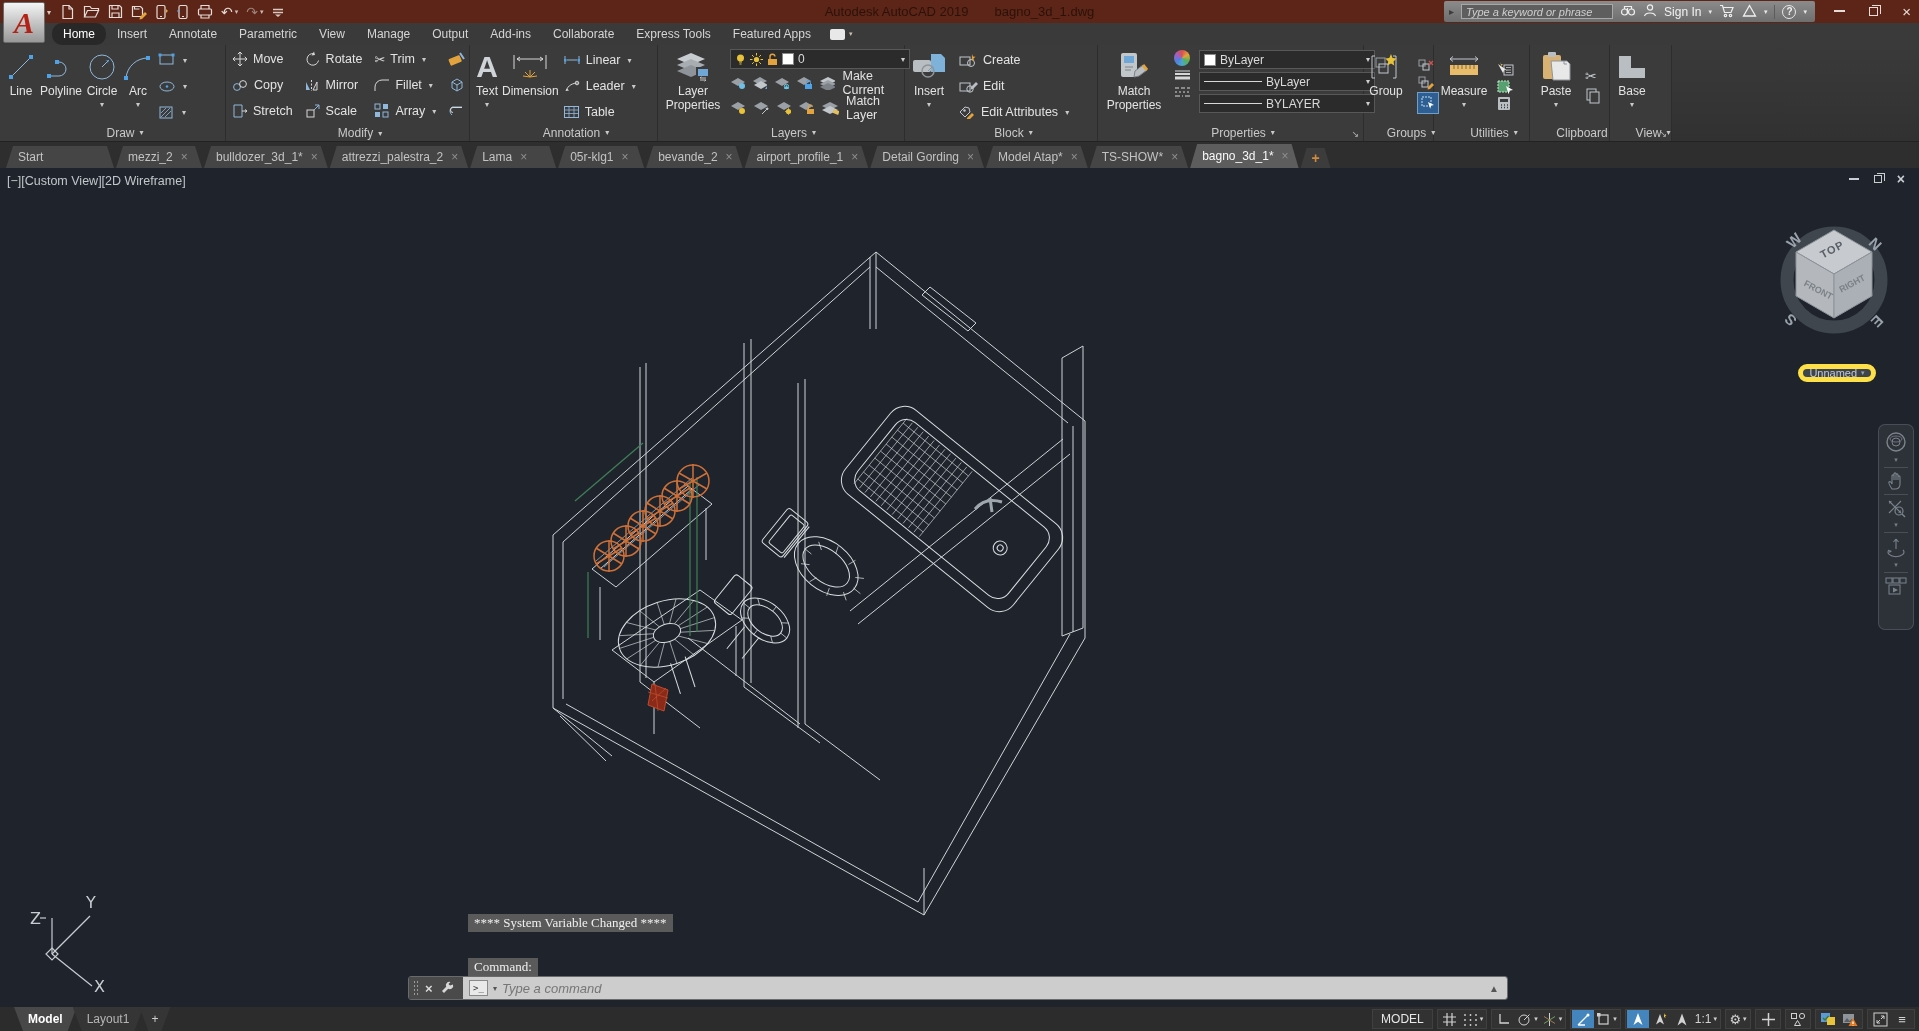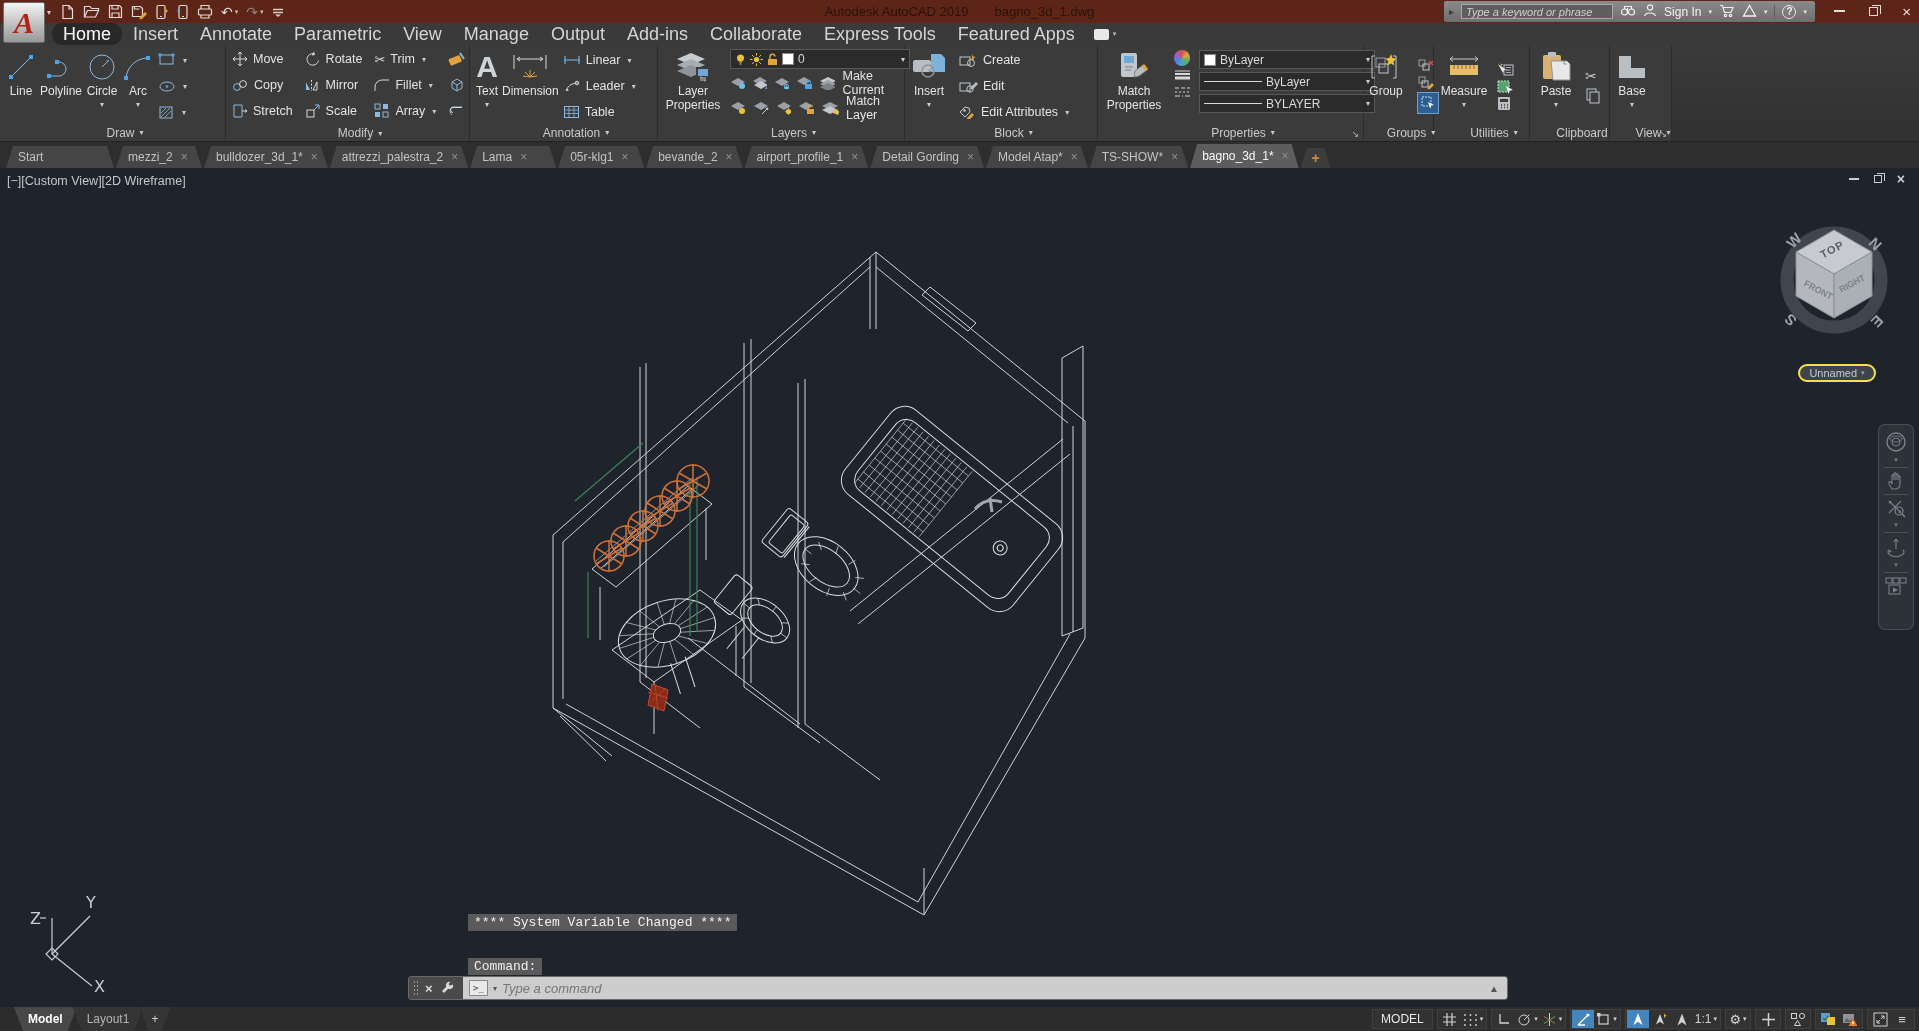--- a/index.html
+++ b/index.html
@@ -40,7 +40,7 @@
 
   
   .ribbon-tabrow { height:22px; background:#3a3a3a; display:flex; align-items:stretch; padding-left:52px; }
-  .rtab { display:flex; align-items:center; padding:8px 11px; font-size:18px; color:#d5d5d5;border-radius:10px; }
+  .rtab { display:flex; align-items:center; padding:8px 11px; font-size:12px; color:#d5d5d5;border-radius:10px; }
   .rtab.active { background:#282828; color:#ffffff; }
   .ribbon-cycle { display:flex; align-items:center; gap:4px; margin-left:8px; }
   .cycle-box { width:15px; height:11px; background:#e8e8e8; border-radius:2px; }

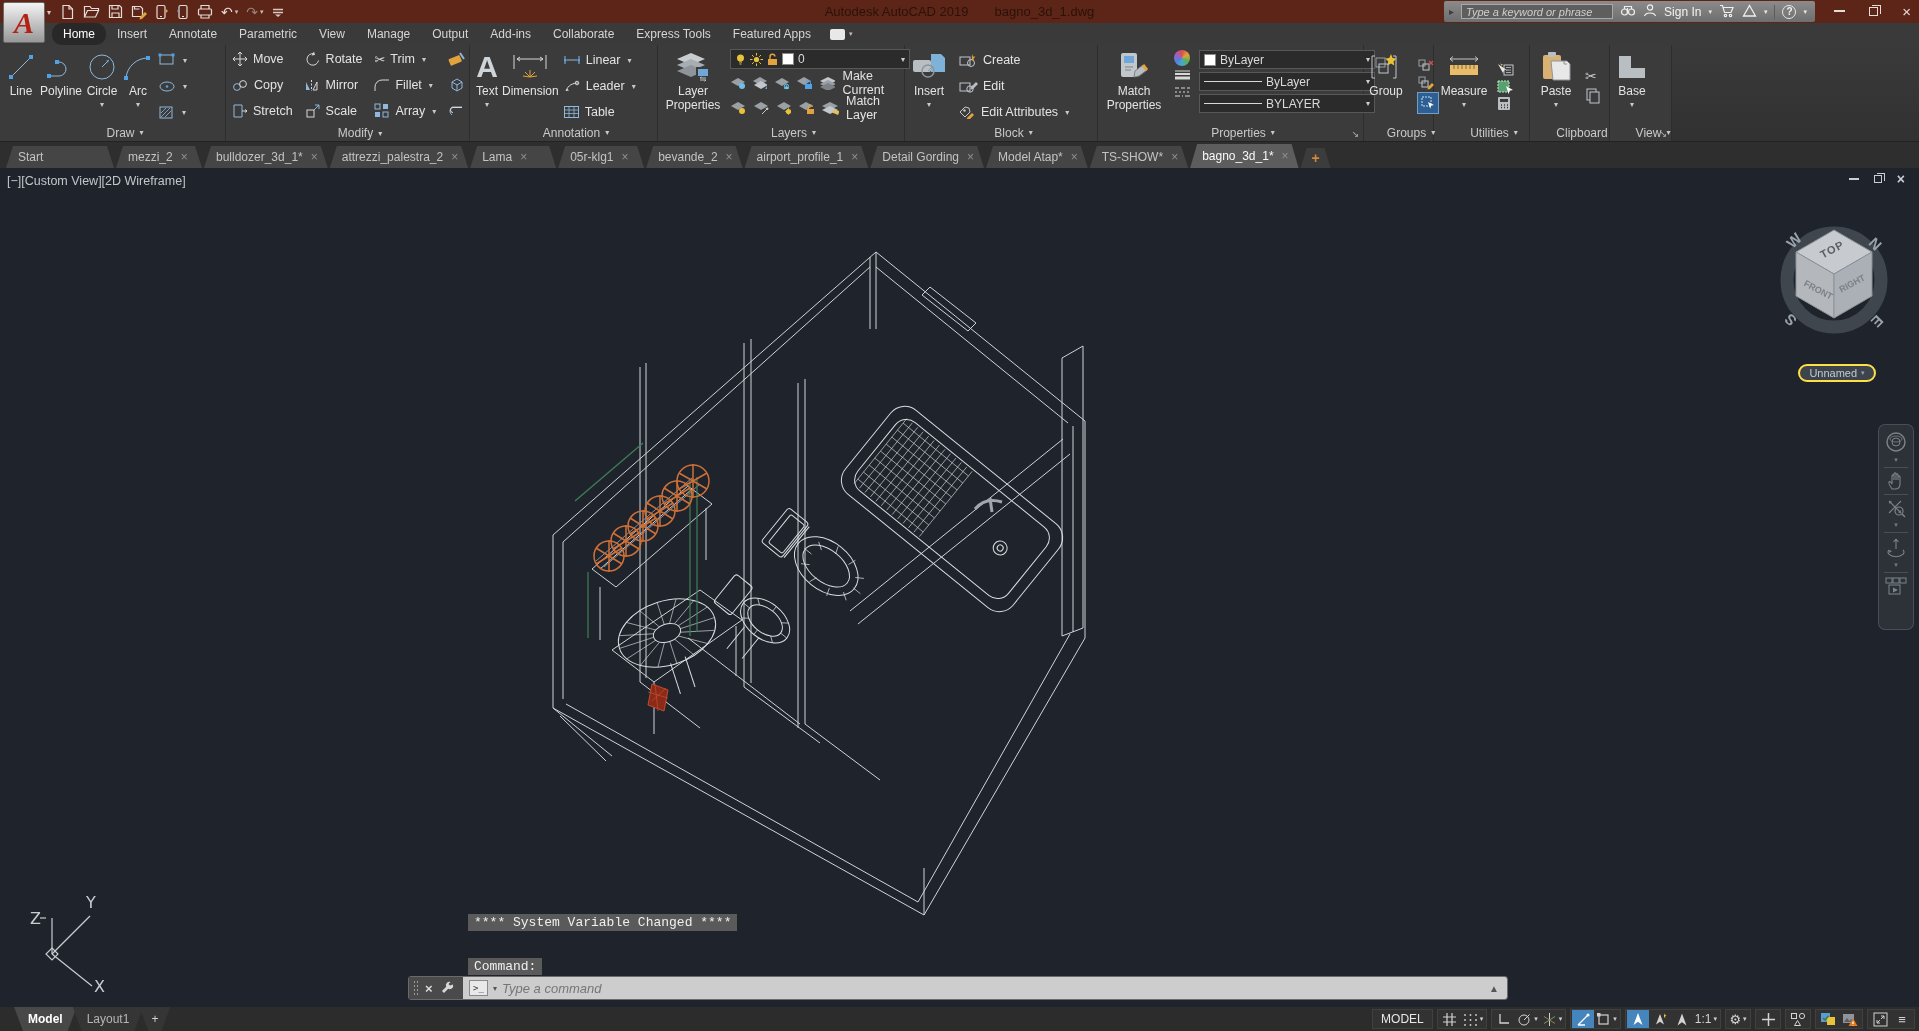--- a/index.html
+++ b/index.html
@@ -91,7 +91,7 @@
   .drawing { position:absolute; left:0; top:0; }
 
   .viewcube { position:absolute; left:1770px; top:40px; width:132px; height:182px; z-index:4; }
-  .vc-pill { position:absolute; left:28px; top:156px; width:78px; height:18px; border:2px solid #fde047; border-radius:9px;
+  .vc-pill { position:absolute; left:28px; top:156px; width:78px; height:18px; border:5px solid #fde047; border-radius:9px;
     background:#3e444c; display:flex; align-items:center; justify-content:center; gap:4px; color:#c2c9d0; font-size:11px; }
   .vc-pill .pc { font-size:7px; color:#9aa2ab; }
 

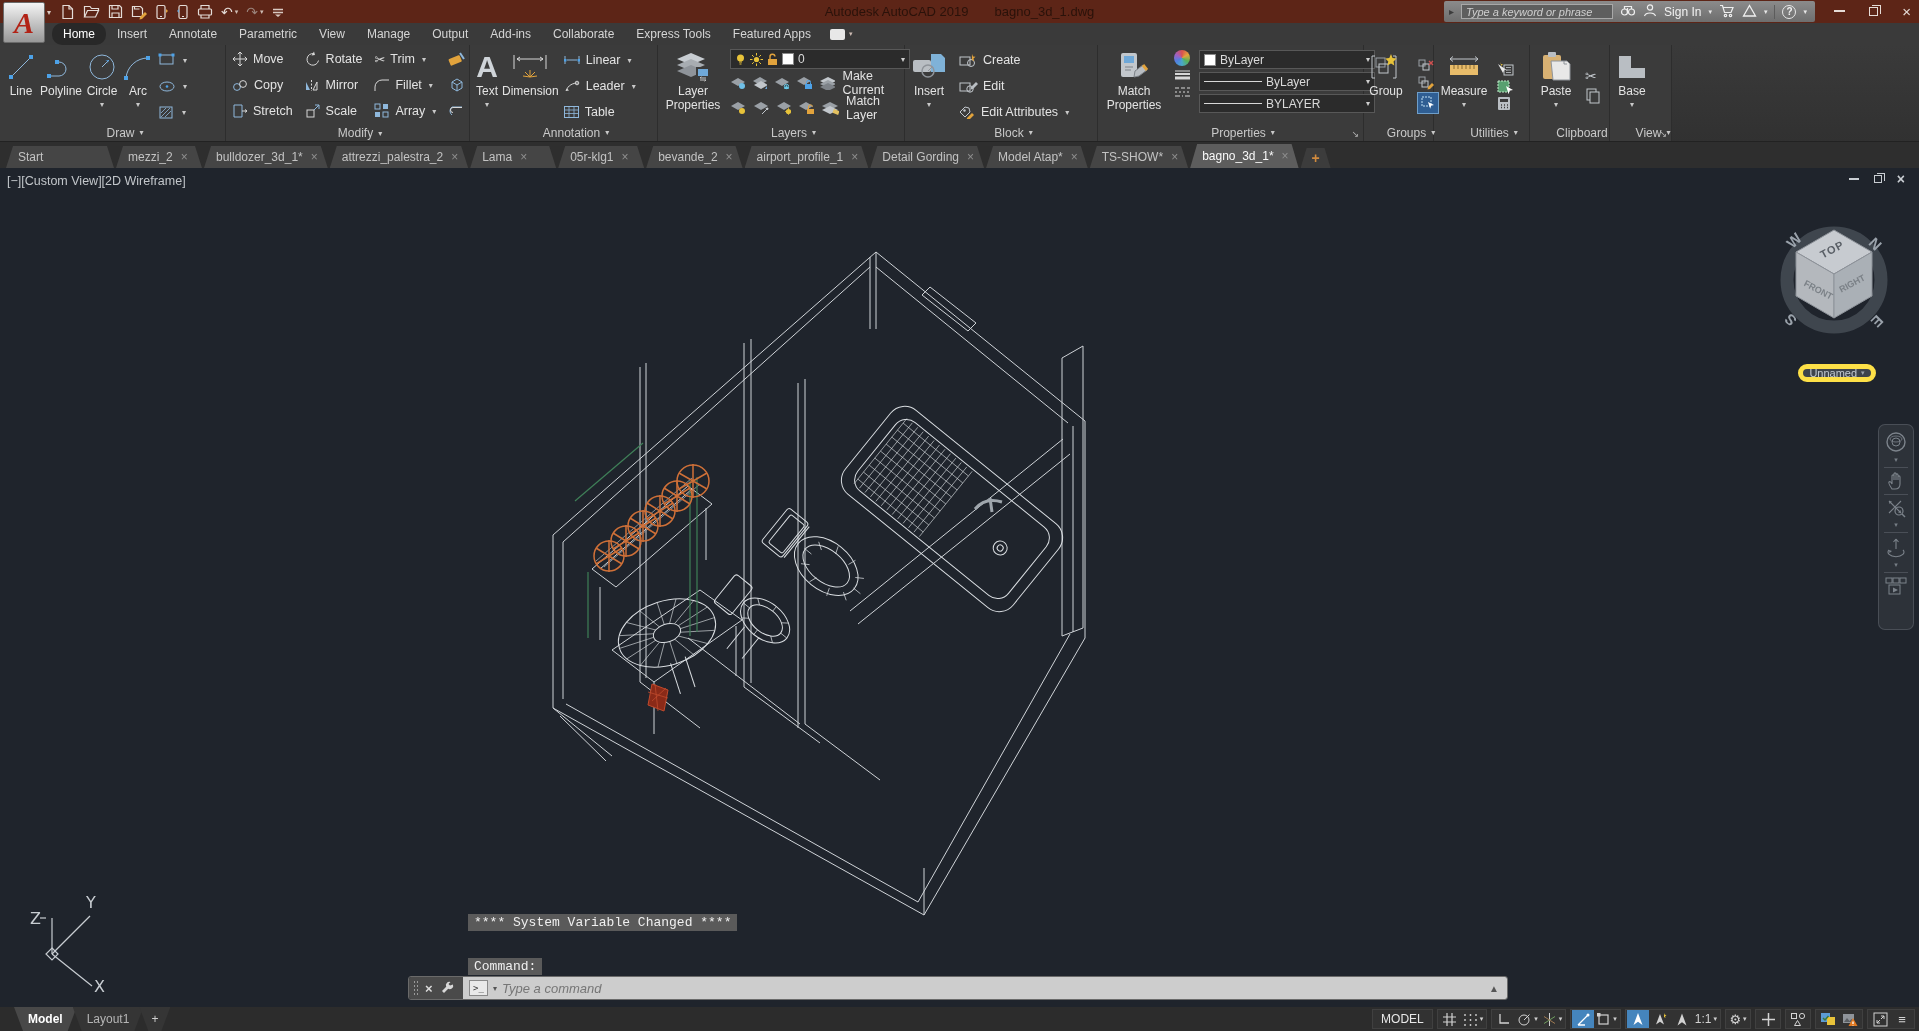--- a/index.html
+++ b/index.html
@@ -105,7 +105,7 @@
   .ucs { position:absolute; left:6px; top:722px; z-index:3; }
 
   
-  .cmdline { position:absolute; font-family:Liberation Mono, monospace; font-size:13px; color:#f0f0f0;
+  .cmdline { position:absolute; font-family:Liberation Serif, serif; font-size:13px; color:#f0f0f0;
     background:#5a5a5a; padding:1px 6px; white-space:nowrap; z-index:6; }
   .cmdbar { position:absolute; left:408px; top:808px; width:1100px; height:24px; display:flex; z-index:6;
     border:1px solid #6a6a6a; border-radius:3px; overflow:hidden; }

